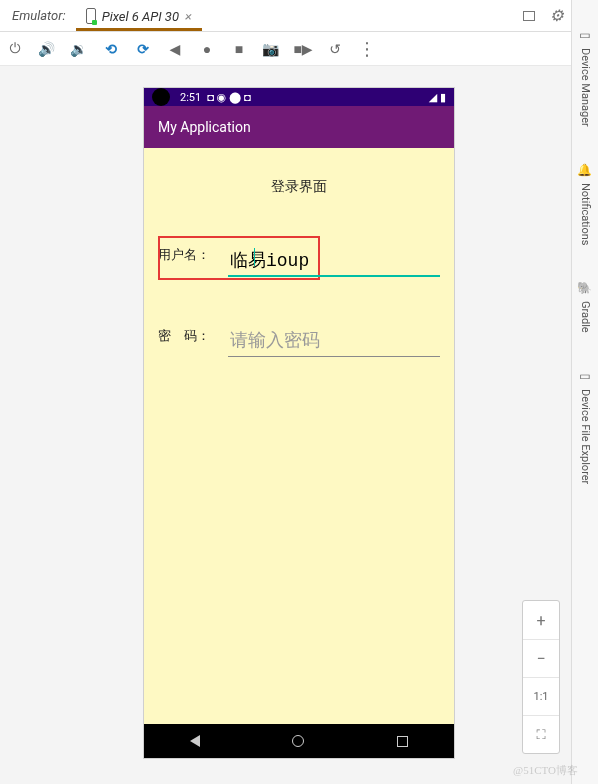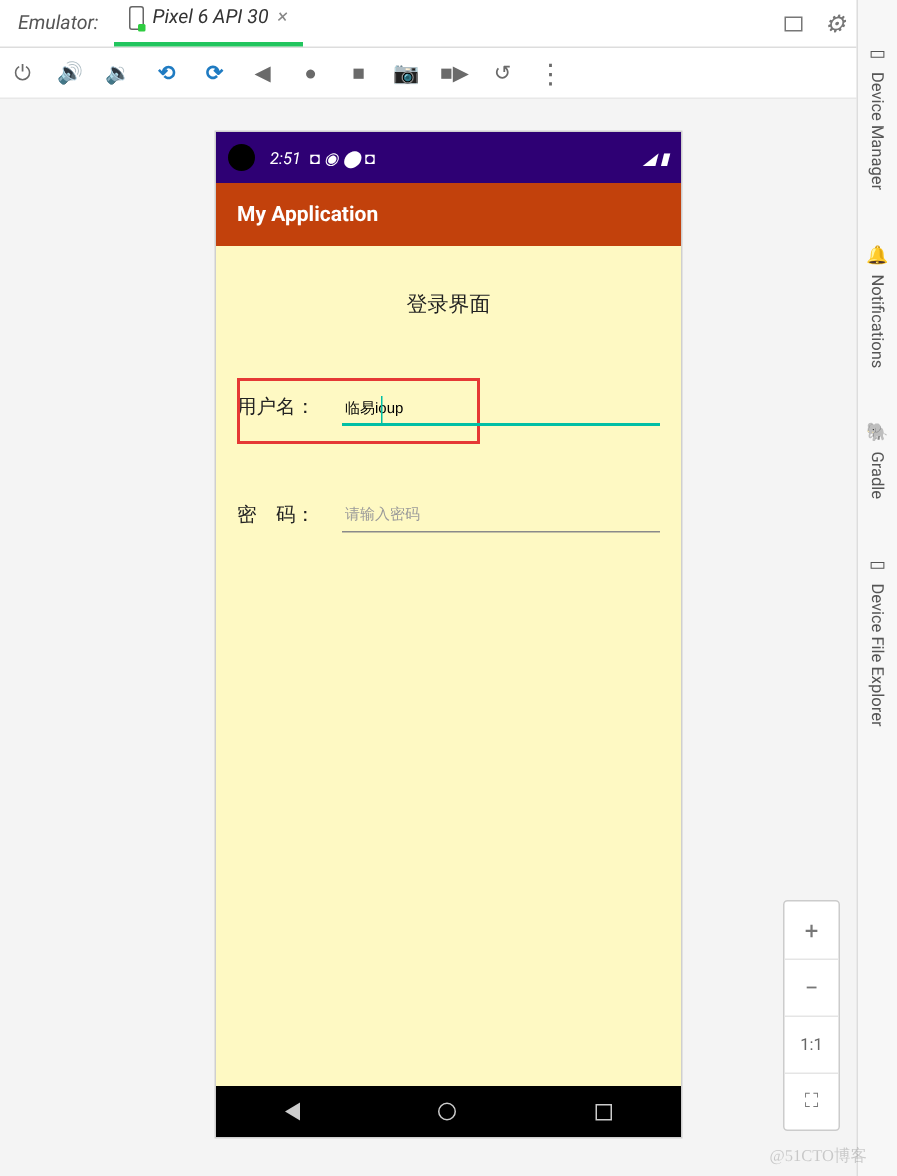--- a/index.html
+++ b/index.html
@@ -8,7 +8,7 @@
 
 .tabbar { display: flex; align-items: center; height: 32px; border-bottom: 1px solid #ddd; padding: 0 8px; font-style: italic; }
 .tabbar .label { color: #555; padding: 0 10px 0 4px; }
-.tab { display: flex; align-items: flex-start; gap: 6px; padding: 4px 10px; border-bottom: 3px solid #22c55e; height: 100%; }
+.tab { display: flex; align-items: flex-end; gap: 6px; padding: 4px 10px; border-bottom: 3px solid #a16207; height: 100%; }
 .tab .dev-icon { width: 10px; height: 16px; border: 1px solid #666; border-radius: 2px; position: relative; }
 .tab .dev-icon::after { content: ""; position: absolute; right: -2px; bottom: -2px; width: 5px; height: 5px; background: #2ecc40; border-radius: 1px; }
 .tab .x { color: #888; cursor: pointer; }

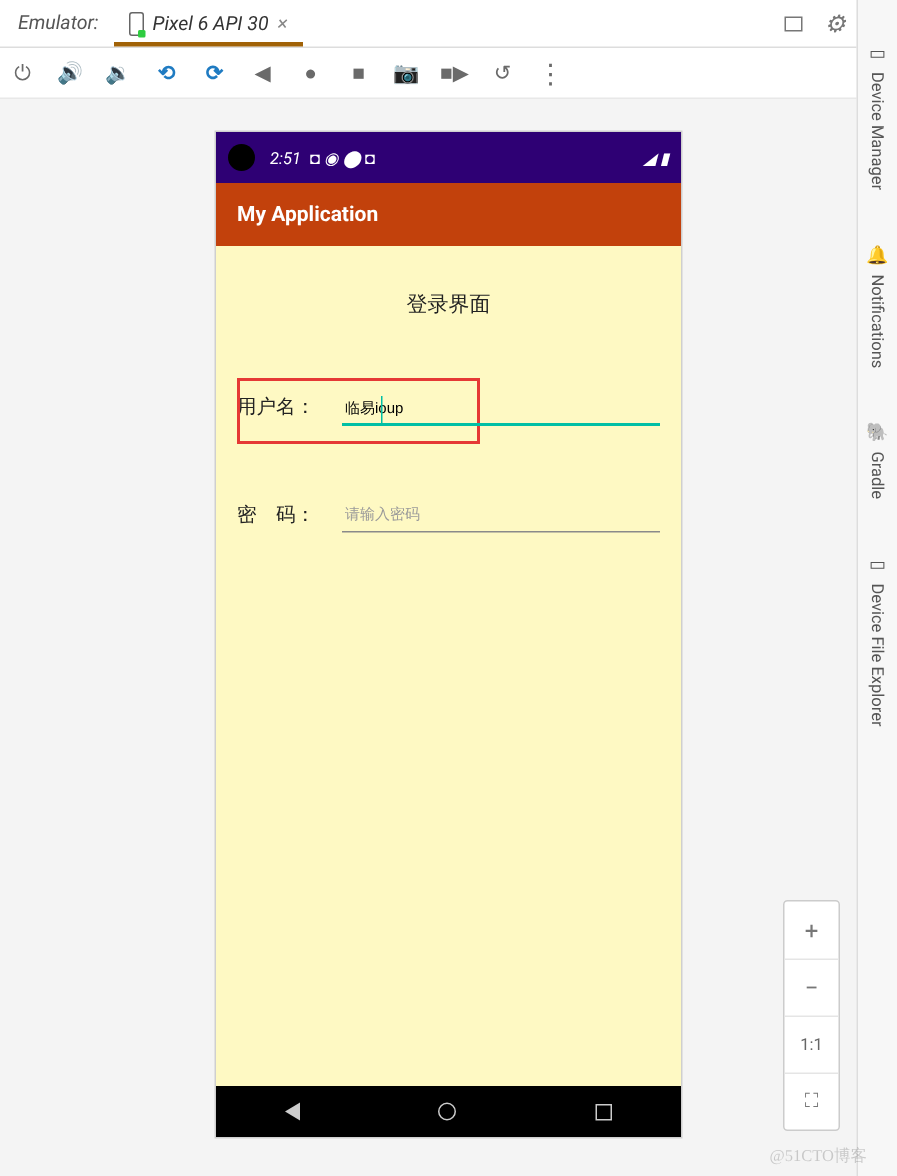--- a/index.html
+++ b/index.html
@@ -26,7 +26,7 @@
 .stage { background: #f4f4f4; height: 718px; position: relative; display: flex; justify-content: center; }
 .device { margin-top: 22px; width: 310px; height: 670px; background: #ededed; display: flex; flex-direction: column; box-shadow: 0 0 0 1px #cfcfcf; }
 
-.statusbar { background: #2e0074; color: #fff; display: flex; align-items: center; height: 34px; padding: 0 8px; font-size: 11px; gap: 6px; font-style: italic; }
+.statusbar { background: #2e0074; color: #fff; display: flex; align-items: center; height: 18px; padding: 0 8px; font-size: 11px; gap: 6px; }
 .camhole { width: 18px; height: 18px; background: #000; border-radius: 50%; margin-right: 4px; }
 .statusbar .fill { flex: 1; }
 .statusbar .sig { font-size: 11px; }

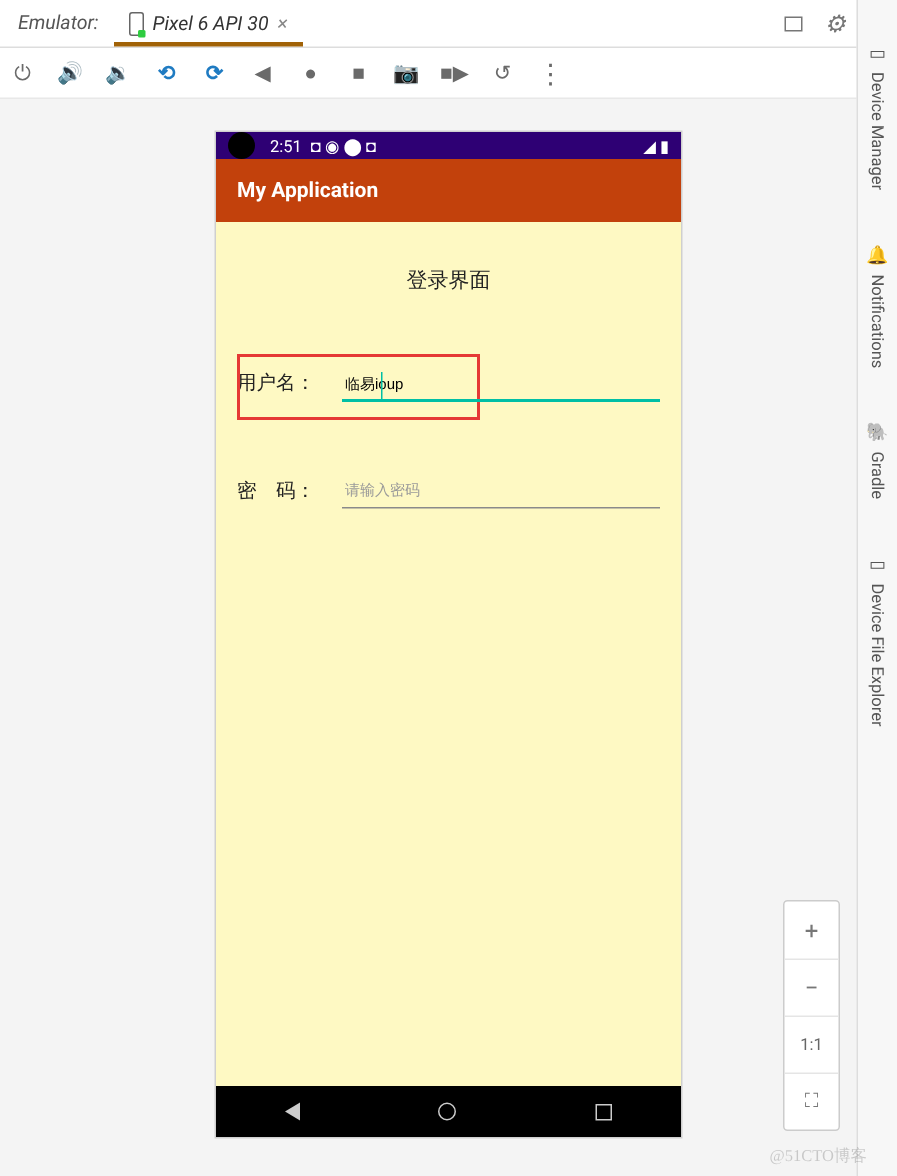--- a/index.html
+++ b/index.html
@@ -31,7 +31,7 @@
 .statusbar .fill { flex: 1; }
 .statusbar .sig { font-size: 11px; }
 
-.appbar { background: #c2410c; color: #fff; height: 42px; display: flex; align-items: center; padding: 0 14px; font-weight: 700; font-size: 14px; }
+.appbar { background: #701a75; color: #fff; height: 42px; display: flex; align-items: center; padding: 0 14px; font-weight: 400; font-size: 14px; }
 
 .screen { flex: 1; background: #fef9c3; padding: 30px 14px 0 14px; }
 .title { text-align: center; font-size: 14px; color: #222; margin-bottom: 50px; }

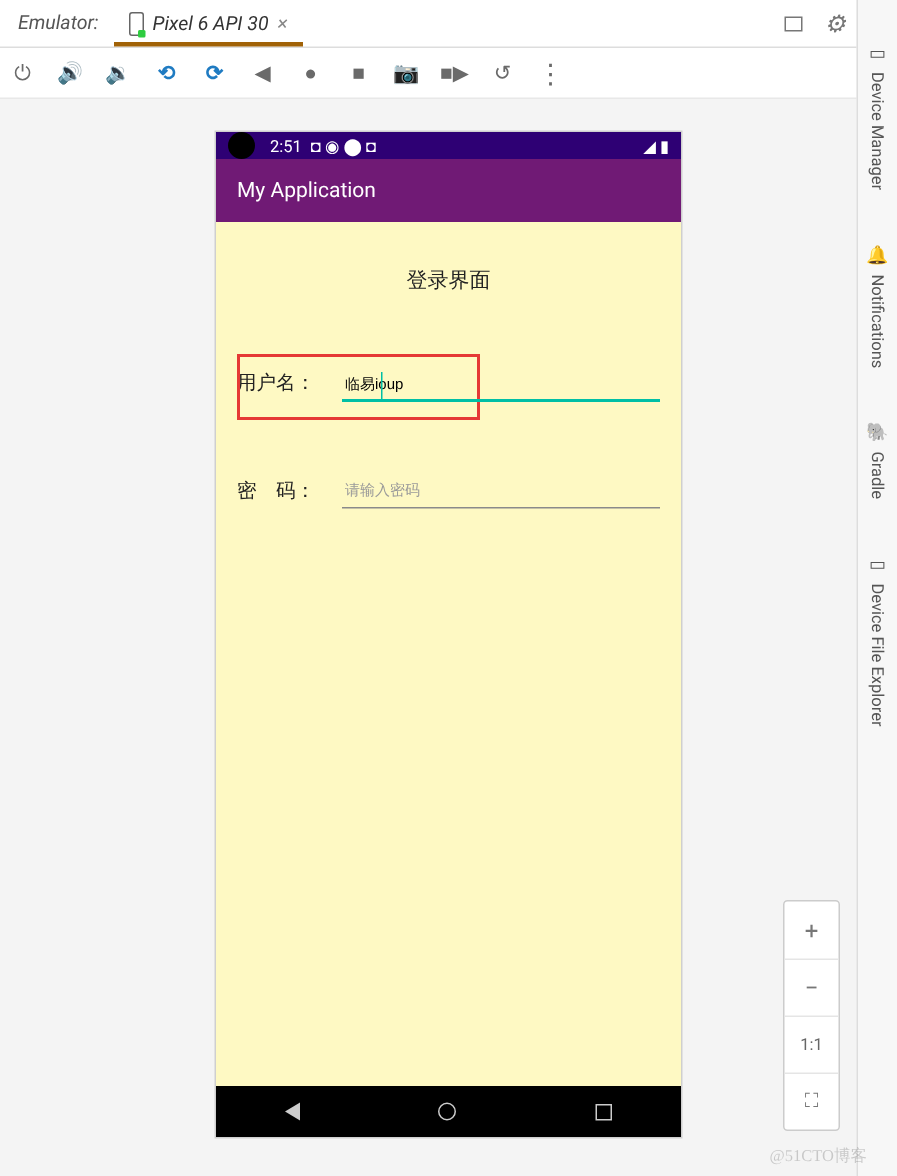--- a/index.html
+++ b/index.html
@@ -39,7 +39,7 @@
 .row { display: flex; align-items: flex-start; gap: 10px; margin-bottom: 50px; position: relative; }
 .row .lbl { width: 60px; font-size: 13px; color: #222; padding-bottom: 4px; }
 .row .inp-wrap { flex: 1; position: relative; }
-.row input { width: 100%; border: none; border-bottom: 1px solid #8a8a8a; background: transparent; font-size: 10px; padding: 4px 2px 5px 2px; outline: none; font-family: Liberation Sans, sans-serif; }
+.row input { width: 100%; border: none; border-bottom: 1px solid #8a8a8a; background: transparent; font-size: 18px; padding: 4px 2px 5px 2px; outline: none; font-family: Liberation Mono, monospace; }
 .row.focus input { border-bottom: 2px solid #00bfa5; }
 .row.focus .cursor { position: absolute; width: 1px; height: 18px; background: #00bfa5; top: 2px; }
 .highlight { position: absolute; border: 2px solid #e53935; left: 0px; top: -10px; width: 162px; height: 44px; pointer-events: none; }

